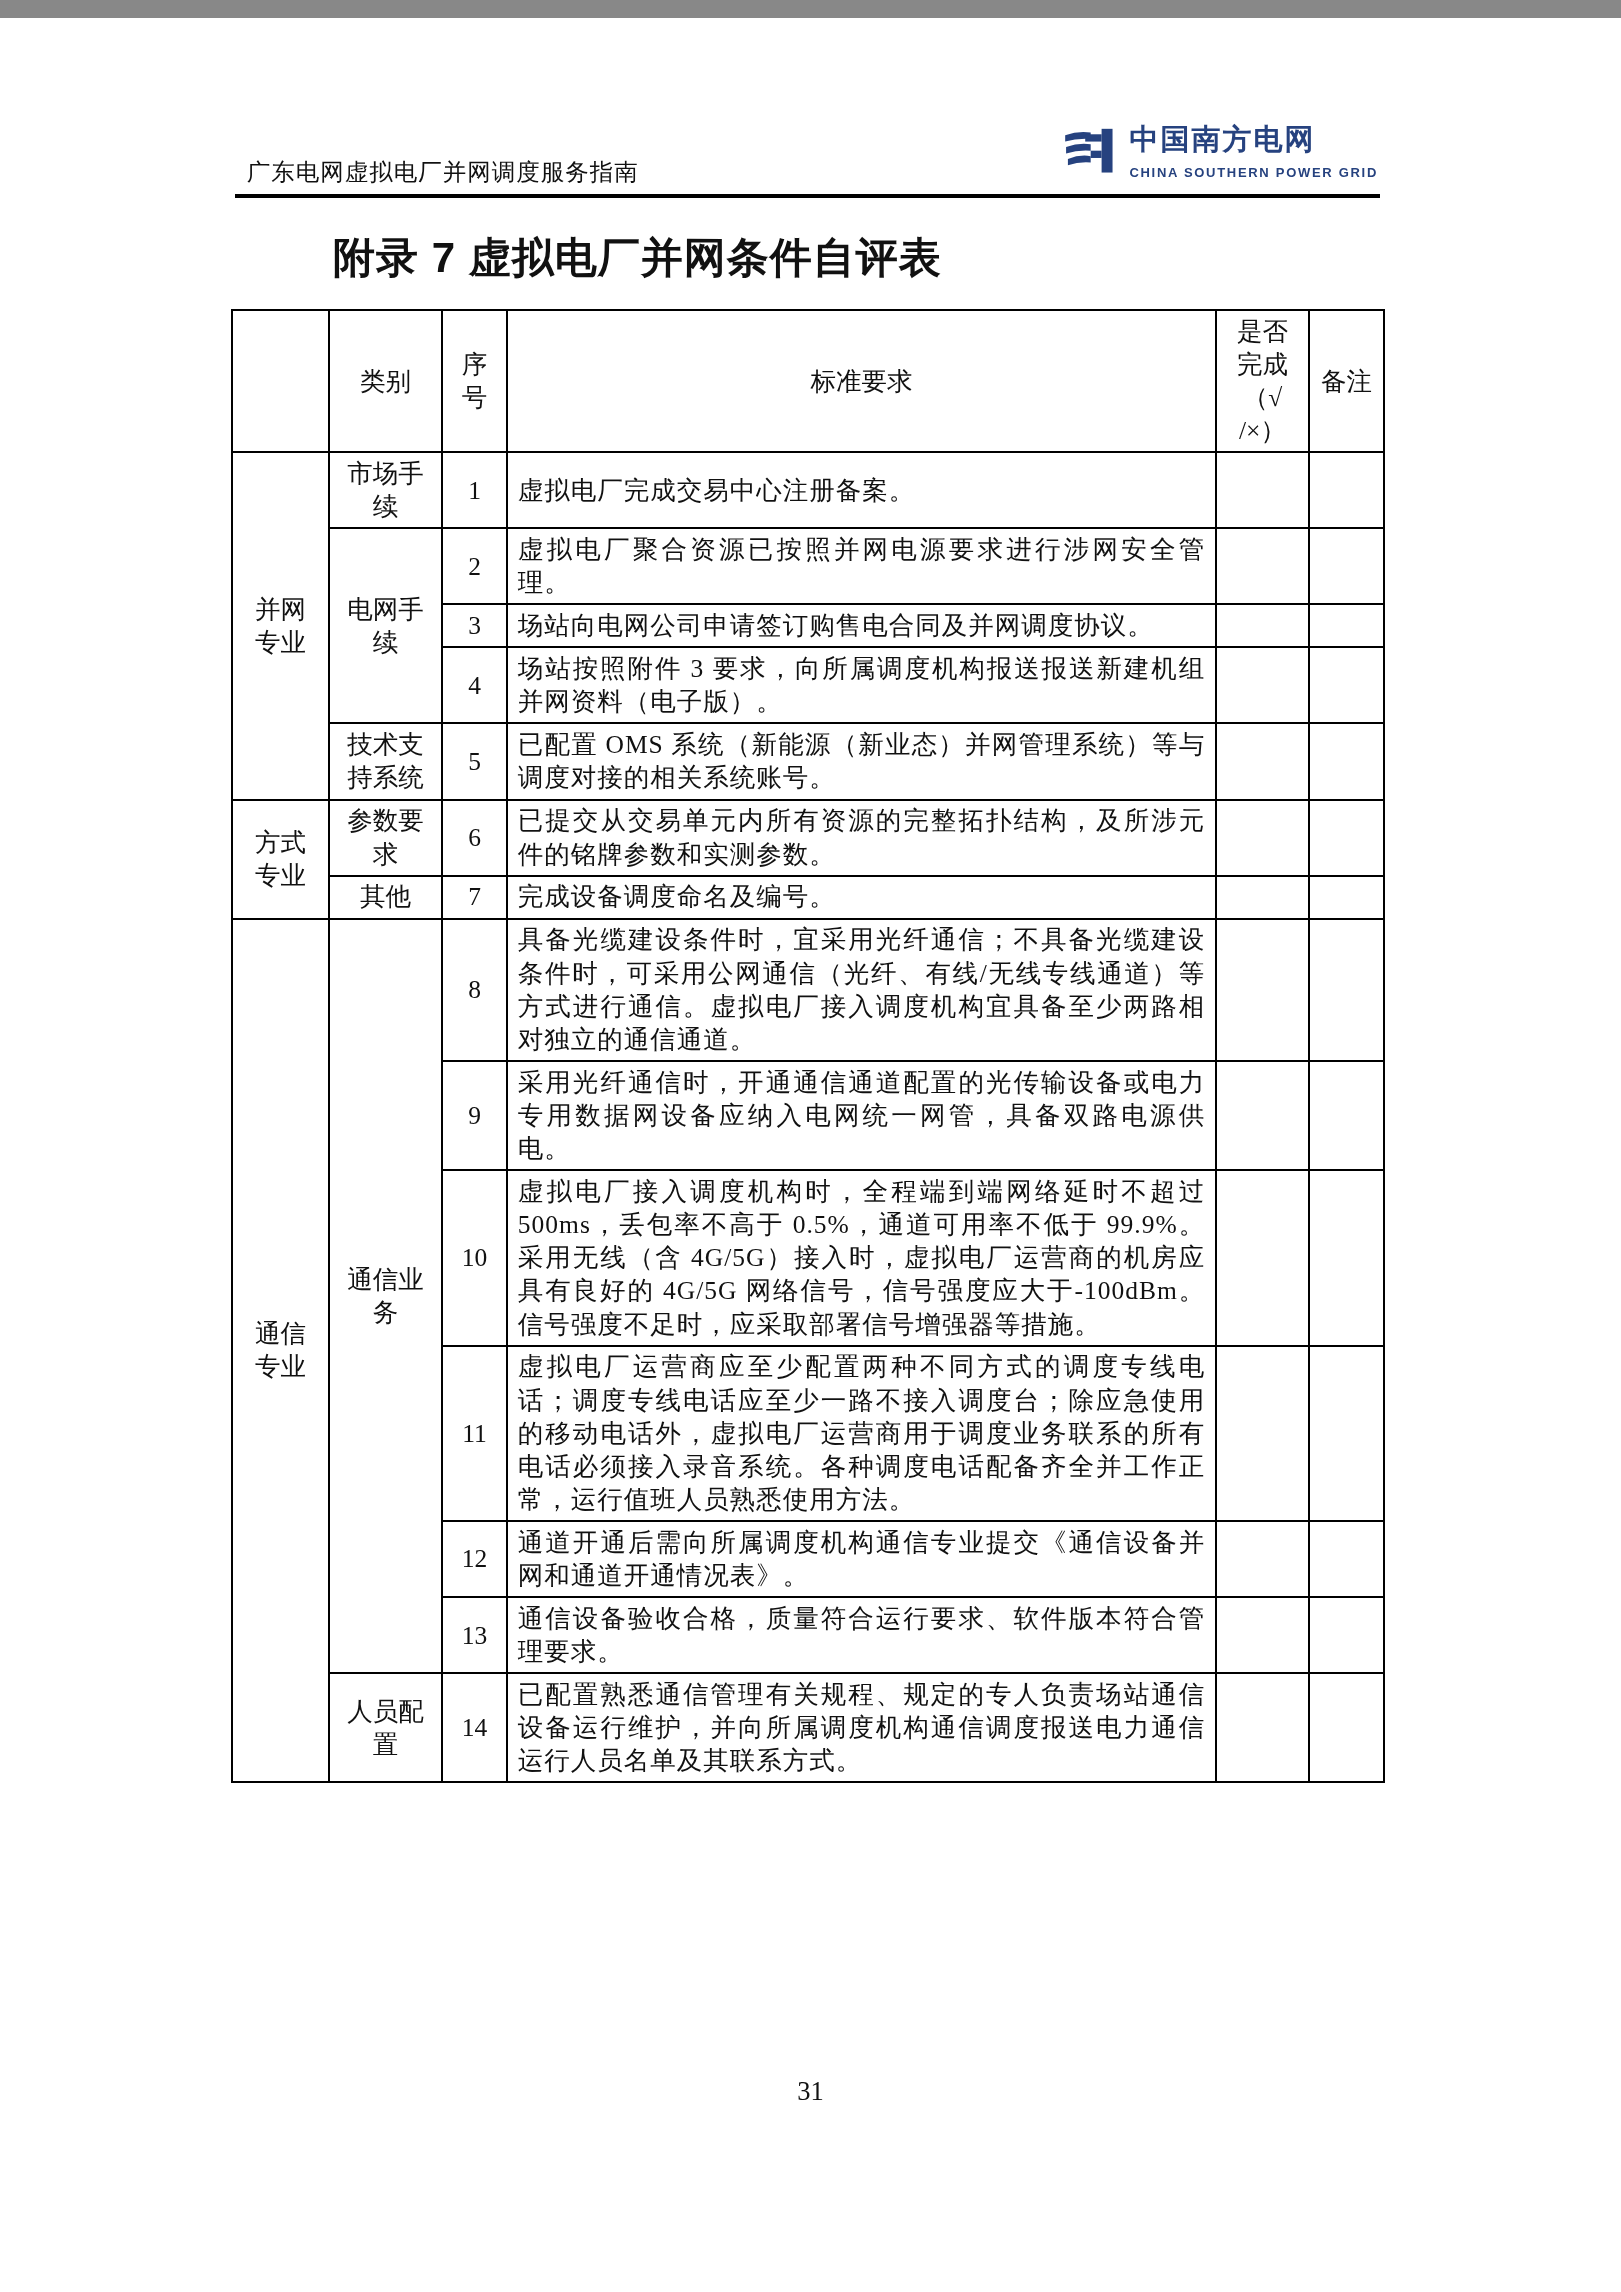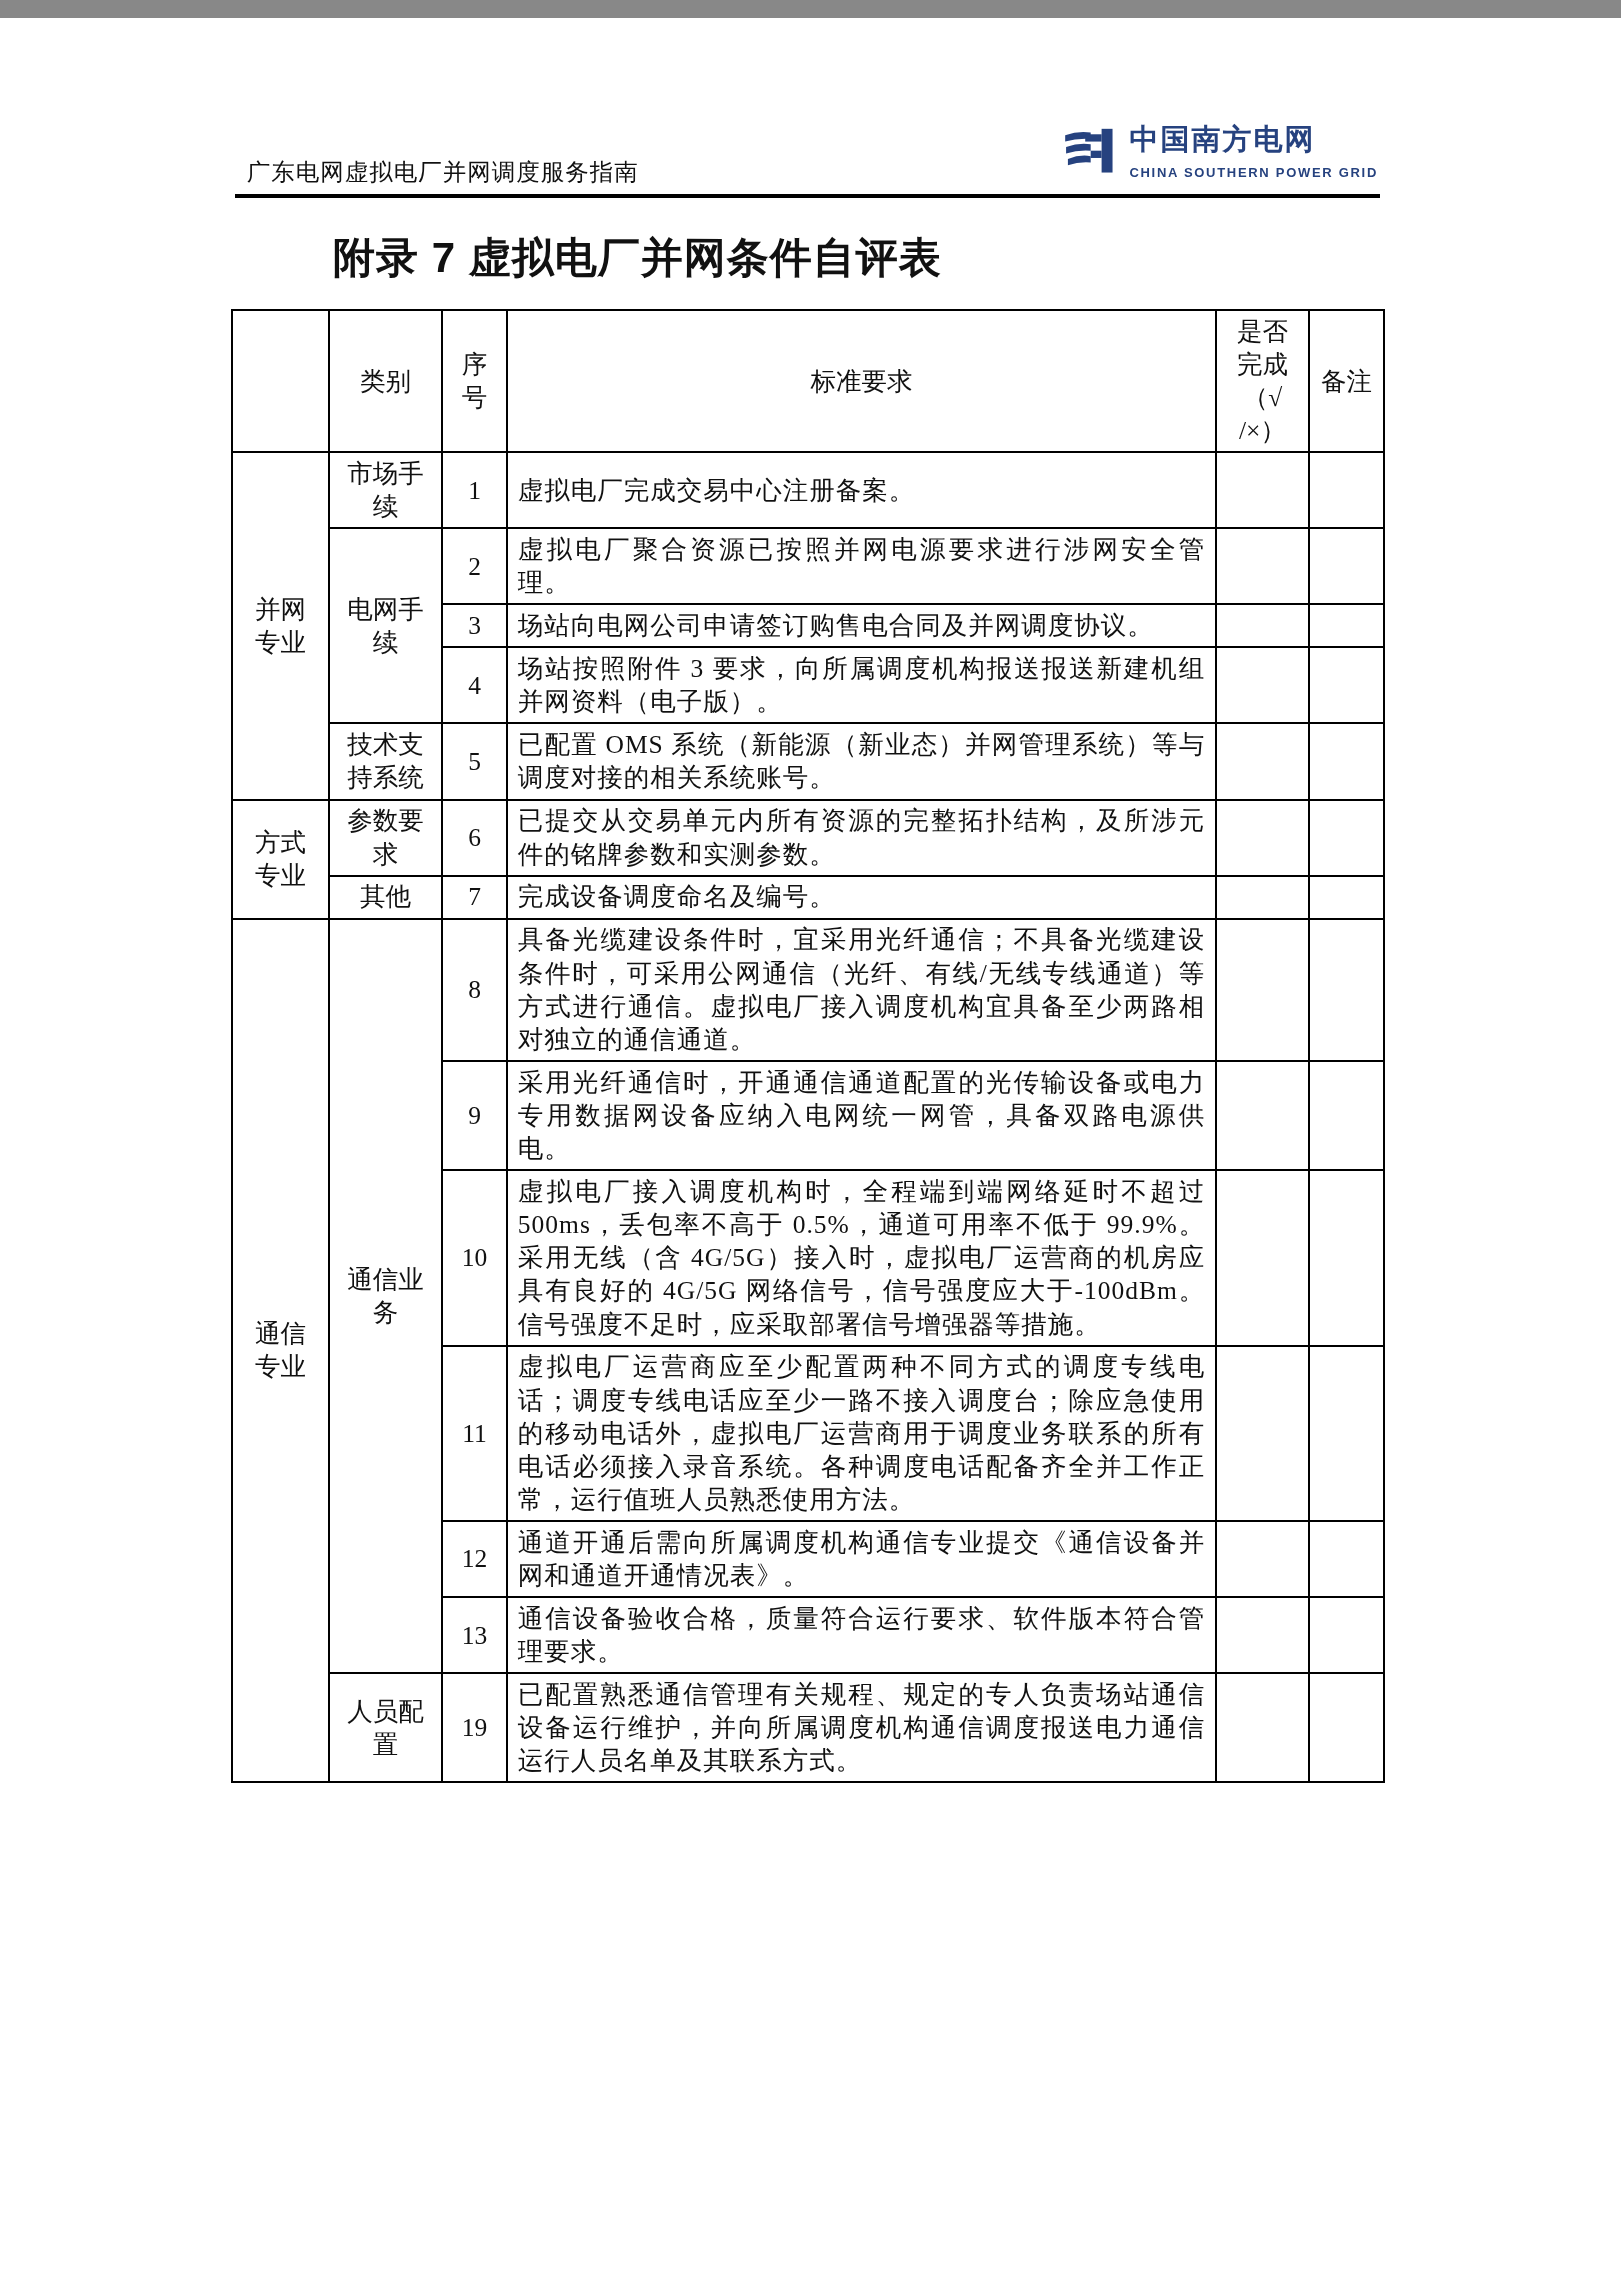--- a/index.html
+++ b/index.html
@@ -226,7 +226,7 @@
       </tr>
       <tr>
         <td class="cat-cell">人员配置</td>
-        <td class="seq-cell">19</td>
+        <td class="seq-cell">14</td>
         <td class="req-cell">已配置熟悉通信管理有关规程、规定的专人负责场站通信设备运行维护，并向所属调度机构通信调度报送电力通信运行人员名单及其联系方式。</td>
         <td class="blank-cell"></td>
         <td class="blank-cell"></td>

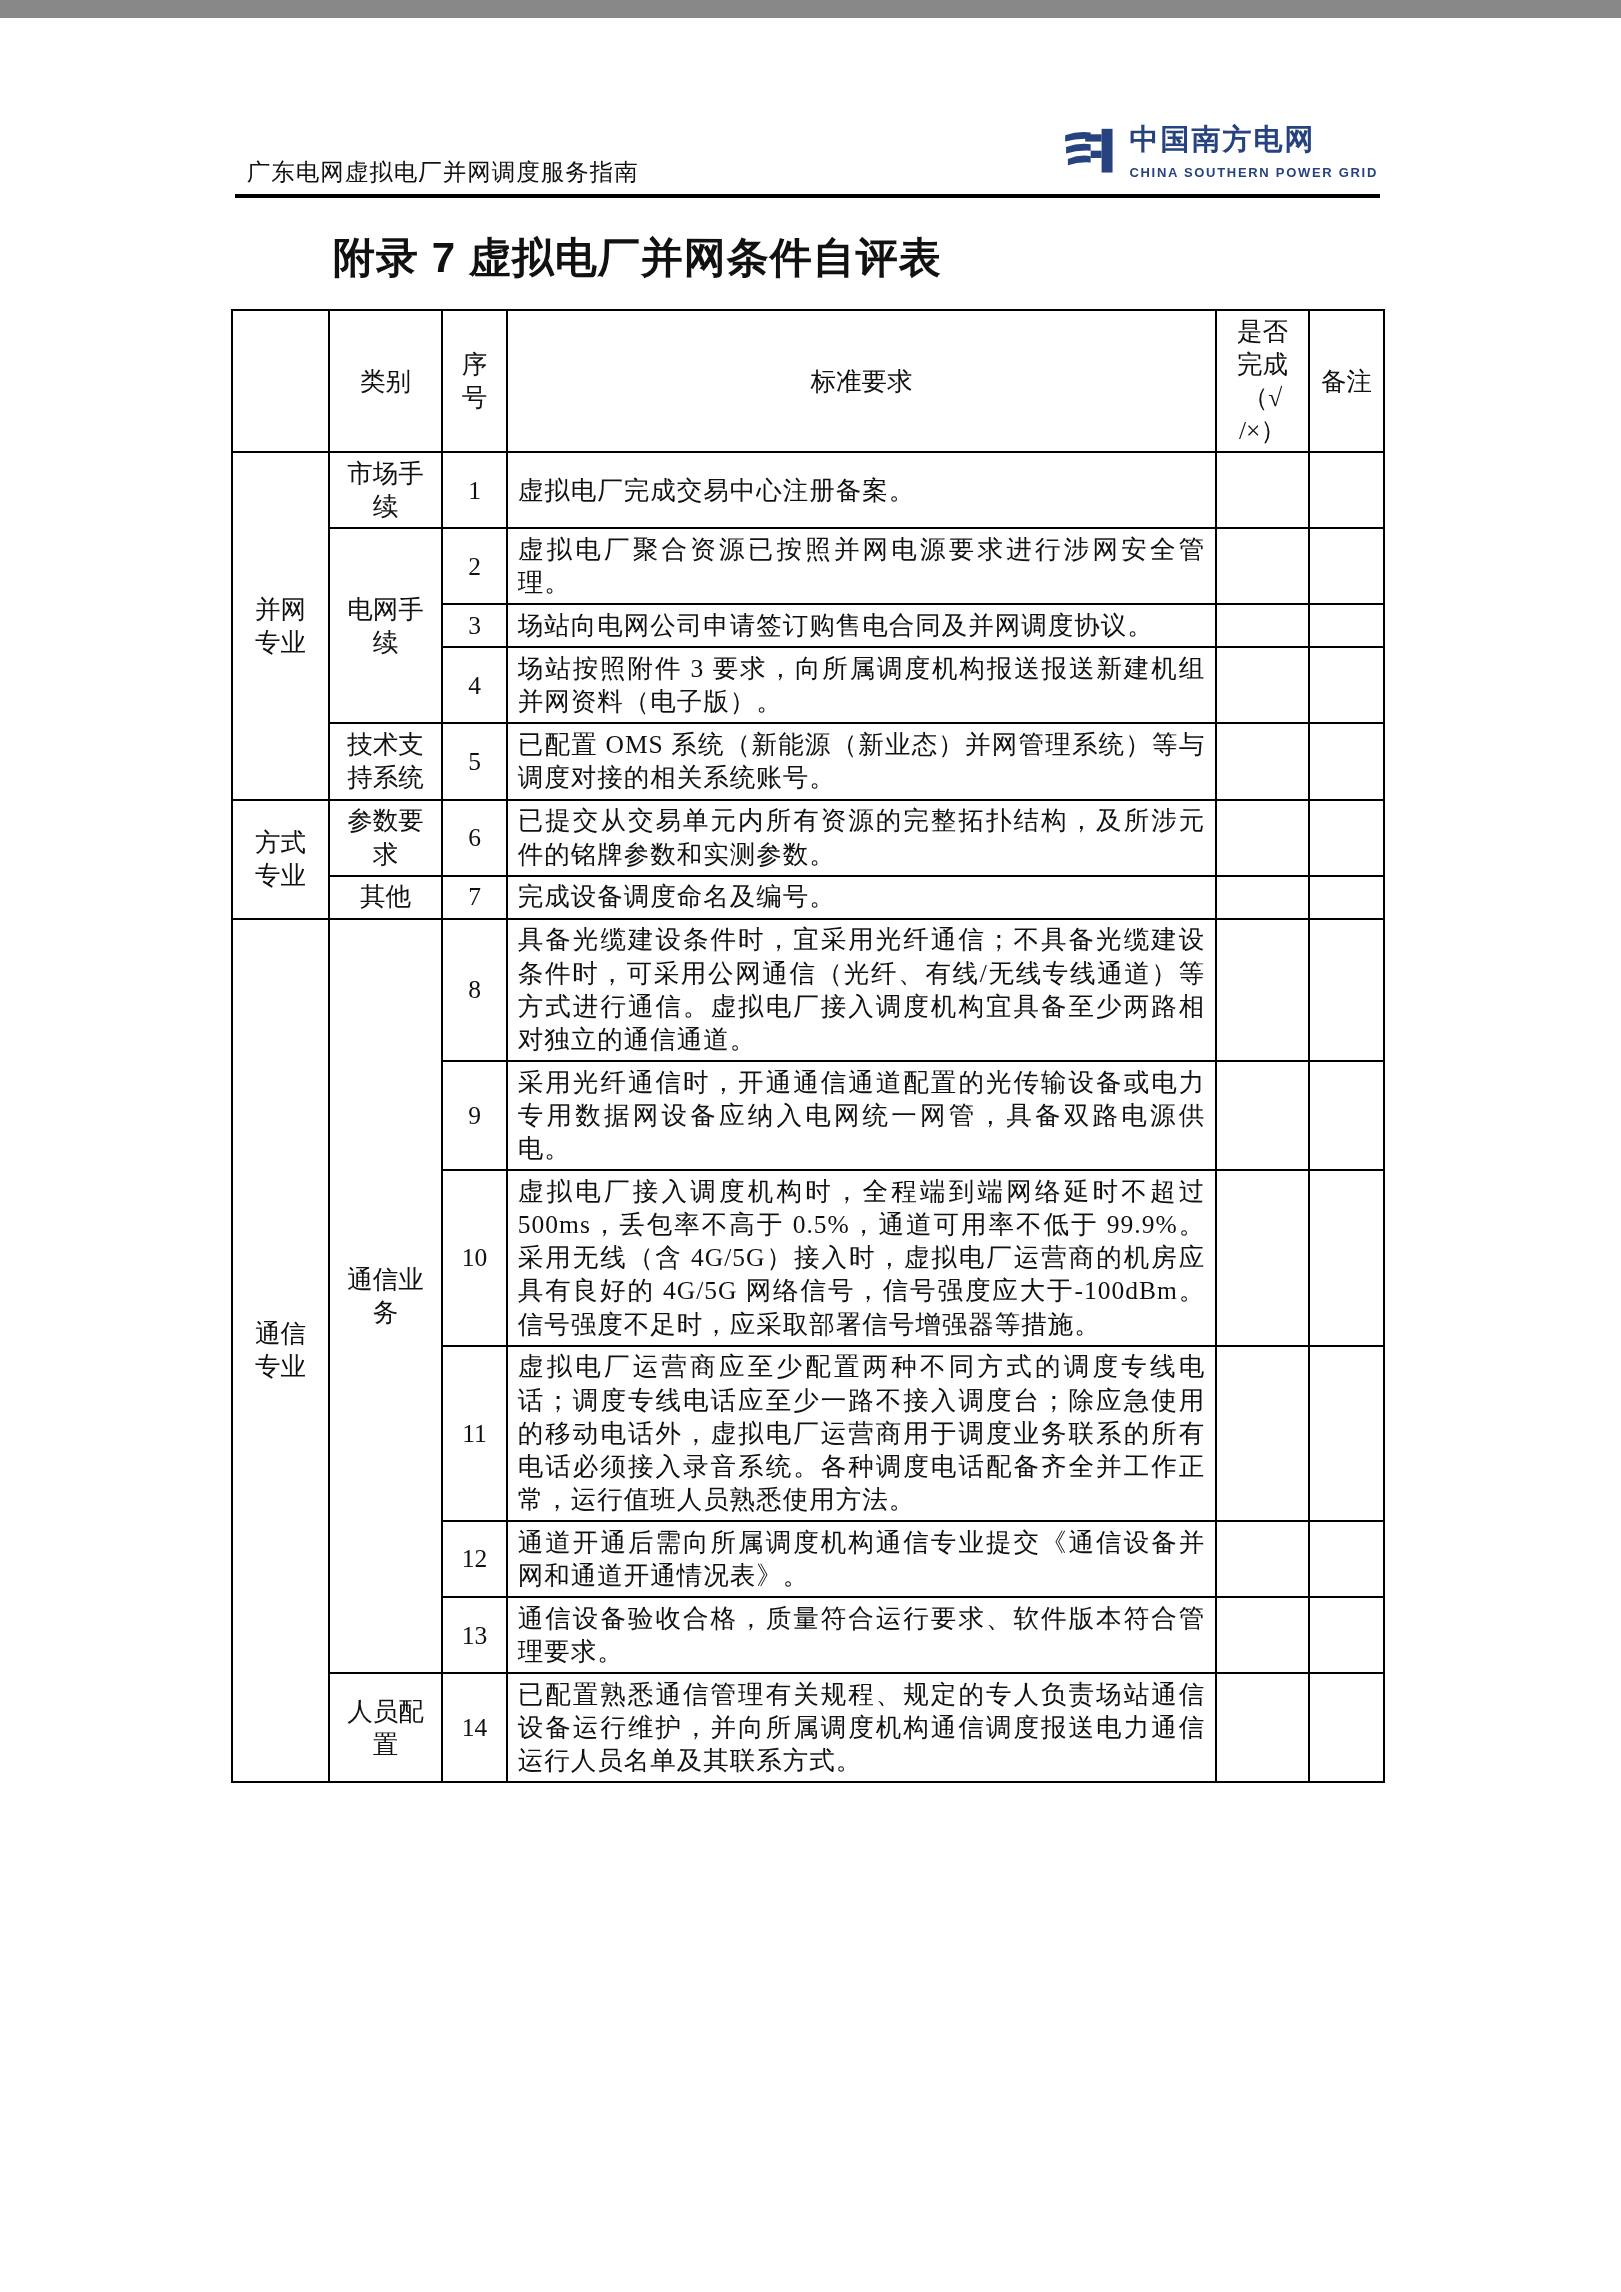--- a/index.html
+++ b/index.html
@@ -234,6 +234,7 @@
     </tbody>
   </table>
 
+  <div class="page-number">31</div>
 
 </div>
 

